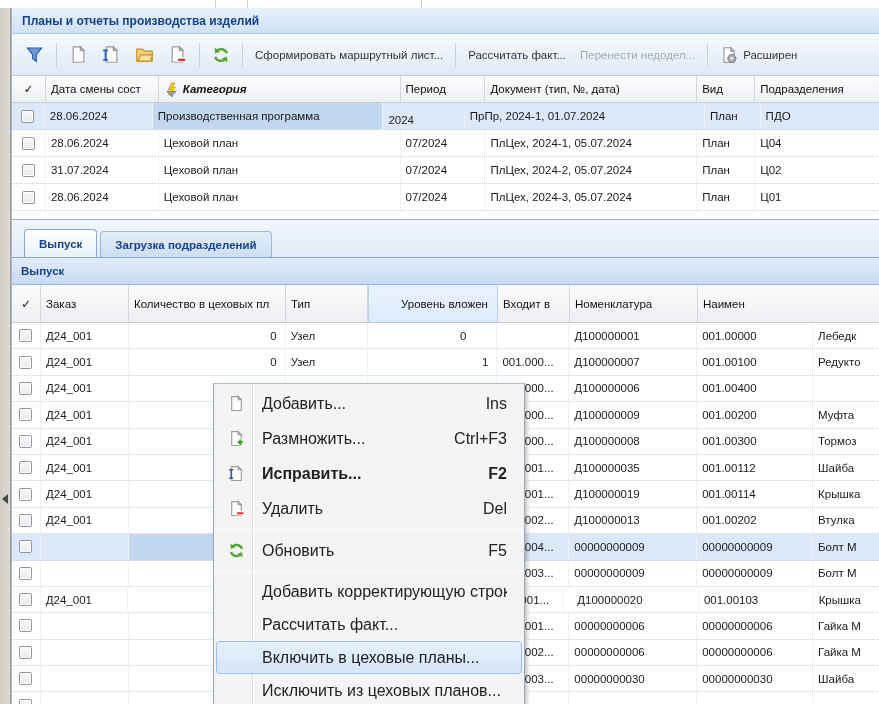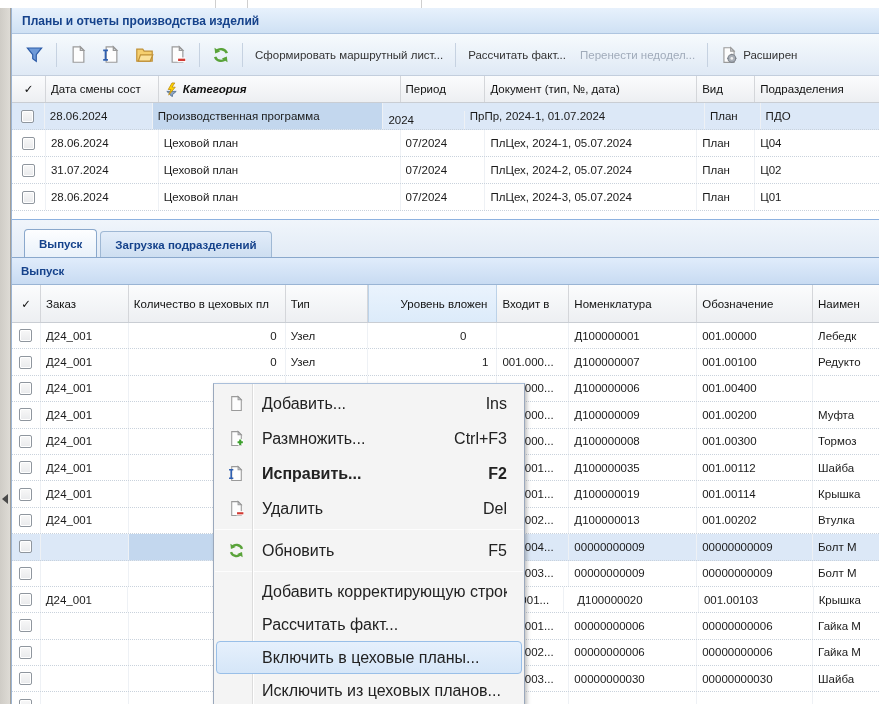--- a/index.html
+++ b/index.html
@@ -321,9 +321,6 @@
         <div class="hcell" style="width:128px">
             <span>Номенклатура</span>
           </div>
-        <div class="hcell" style="width:116px">
-            <span>Обозначение</span>
-          </div>
         <div class="hcell" style="width:66px;border-right:none">
             <span>Наимен</span>
           </div>

